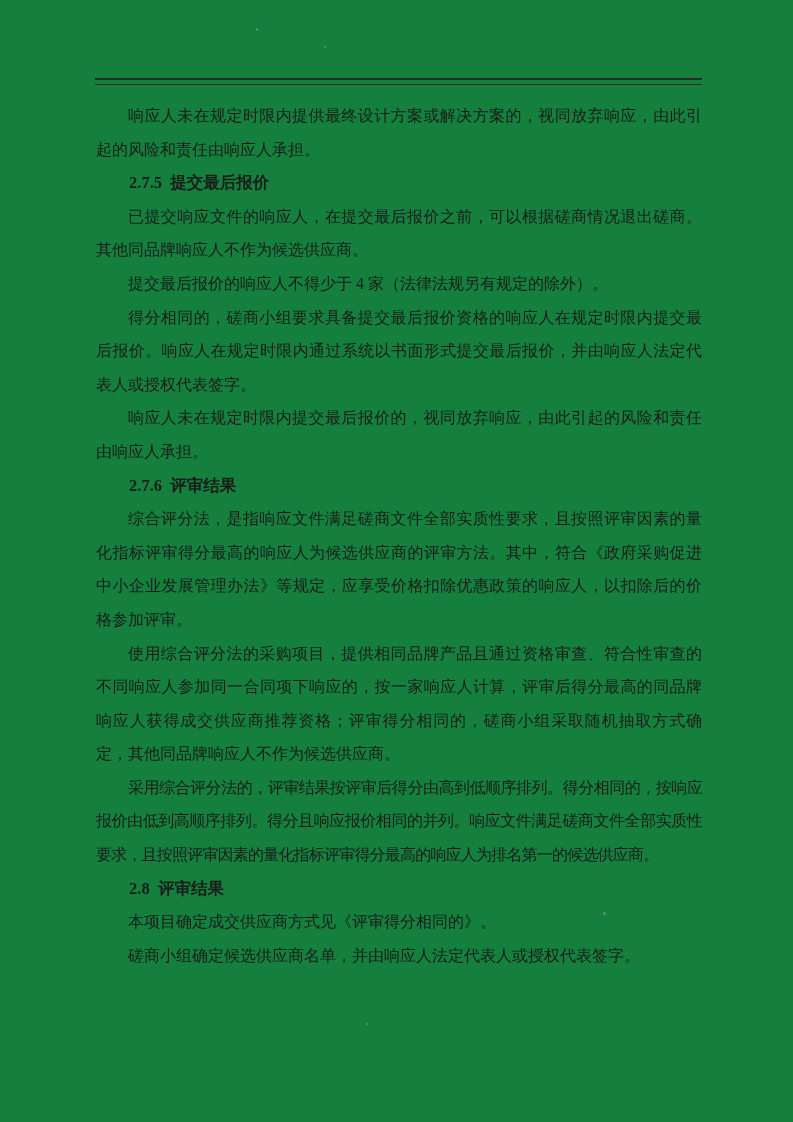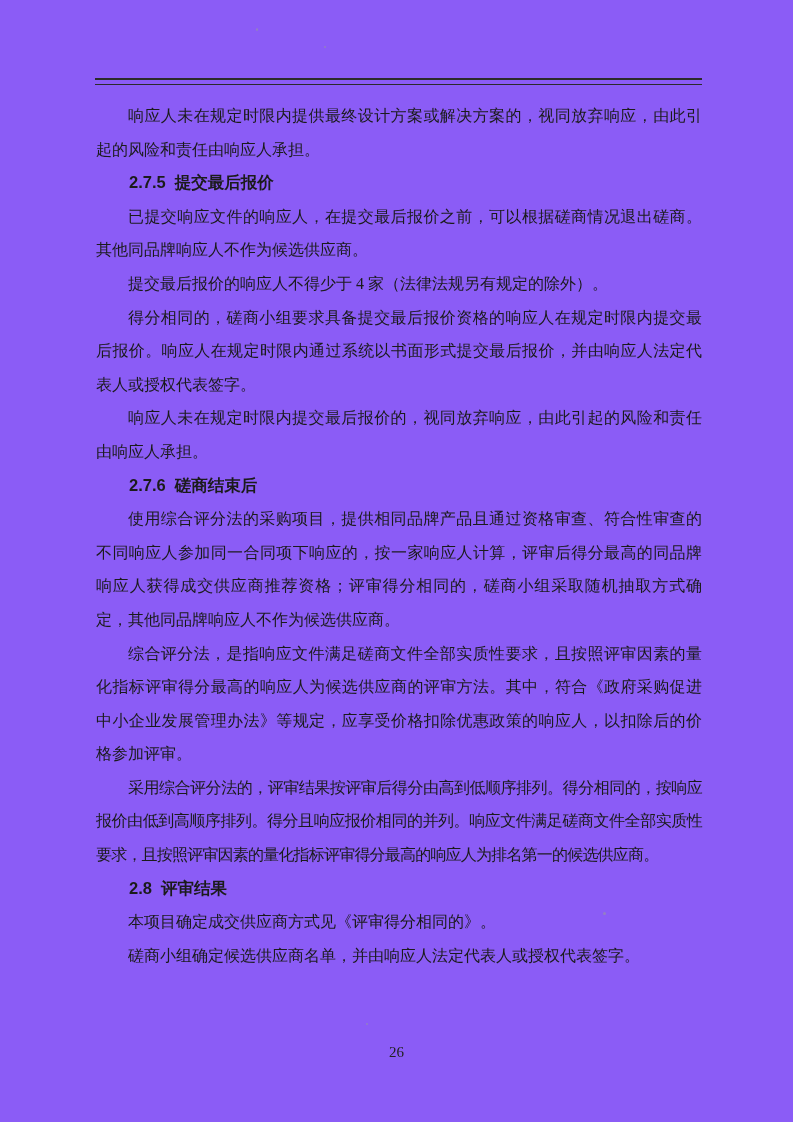--- a/index.html
+++ b/index.html
@@ -11,7 +11,7 @@
     position: relative;
     width: 793px;
     height: 1122px;
-    background: #8b5cf6;
+    background: #15803d;
     overflow: hidden;
     font-family: "Liberation Serif", "DejaVu Serif", serif;
     color: #1b1b1b;

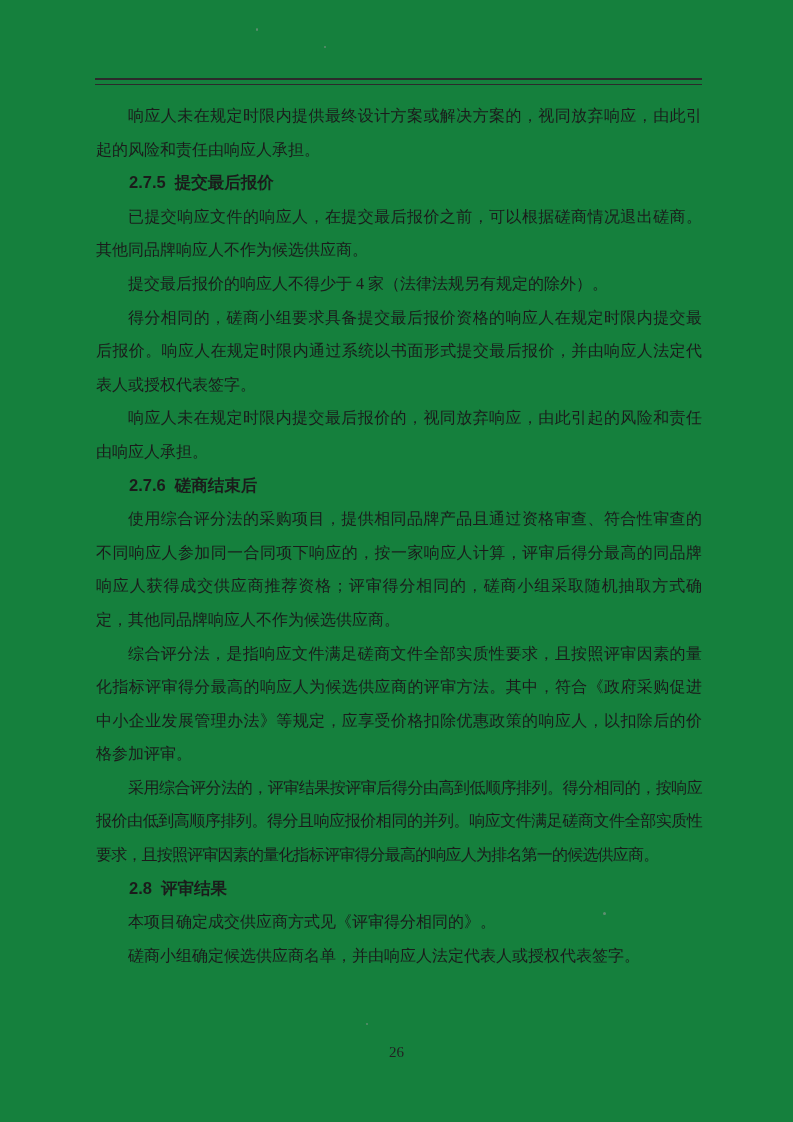--- a/index.html
+++ b/index.html
@@ -41,7 +41,7 @@
     white-space: pre-wrap;
   }
   .content p.heading {
-    font-family: Liberation Sans, sans-serif;
+    font-family: Liberation Serif, serif;
     font-weight: 700;
     font-size: 16.5px;
   }

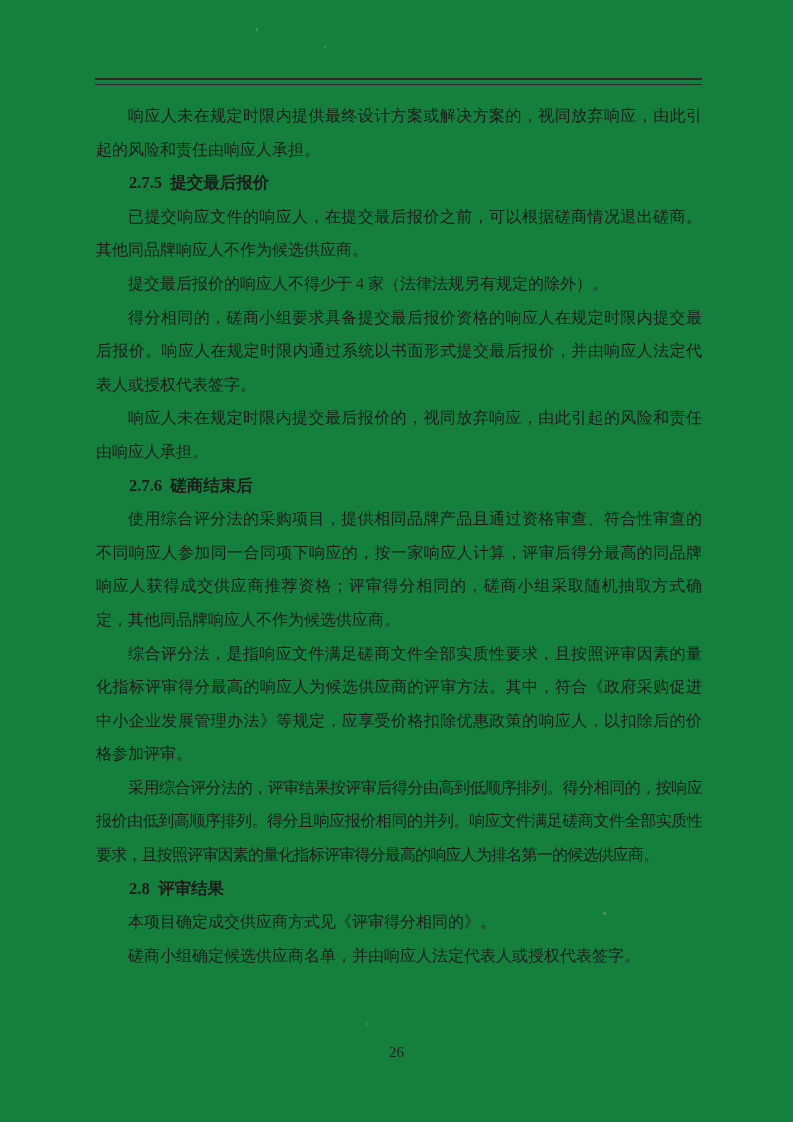--- a/index.html
+++ b/index.html
@@ -87,7 +87,7 @@
     <p class="para">提交最后报价的响应人不得少于 4 家（法律法规另有规定的除外）。</p>
     <p class="para">得分相同的，磋商小组要求具备提交最后报价资格的响应人在规定时限内提交最后报价。响应人在规定时限内通过系统以书面形式提交最后报价，并由响应人法定代表人或授权代表签字。</p>
     <p class="para">响应人未在规定时限内提交最后报价的，视同放弃响应，由此引起的风险和责任由响应人承担。</p>
-    <p class="heading">2.7.6  磋商结束后</p>
+    <p class="heading">2.7.6  评审结果</p>
     <p class="para">使用综合评分法的采购项目，提供相同品牌产品且通过资格审查、符合性审查的不同响应人参加同一合同项下响应的，按一家响应人计算，评审后得分最高的同品牌响应人获得成交供应商推荐资格；评审得分相同的，磋商小组采取随机抽取方式确定，其他同品牌响应人不作为候选供应商。</p>
     <p class="para">综合评分法，是指响应文件满足磋商文件全部实质性要求，且按照评审因素的量化指标评审得分最高的响应人为候选供应商的评审方法。其中，符合《政府采购促进中小企业发展管理办法》等规定，应享受价格扣除优惠政策的响应人，以扣除后的价格参加评审。</p>
     <p class="para tight">采用综合评分法的，评审结果按评审后得分由高到低顺序排列。得分相同的，按响应报价由低到高顺序排列。得分且响应报价相同的并列。响应文件满足磋商文件全部实质性要求，且按照评审因素的量化指标评审得分最高的响应人为排名第一的候选供应商。</p>

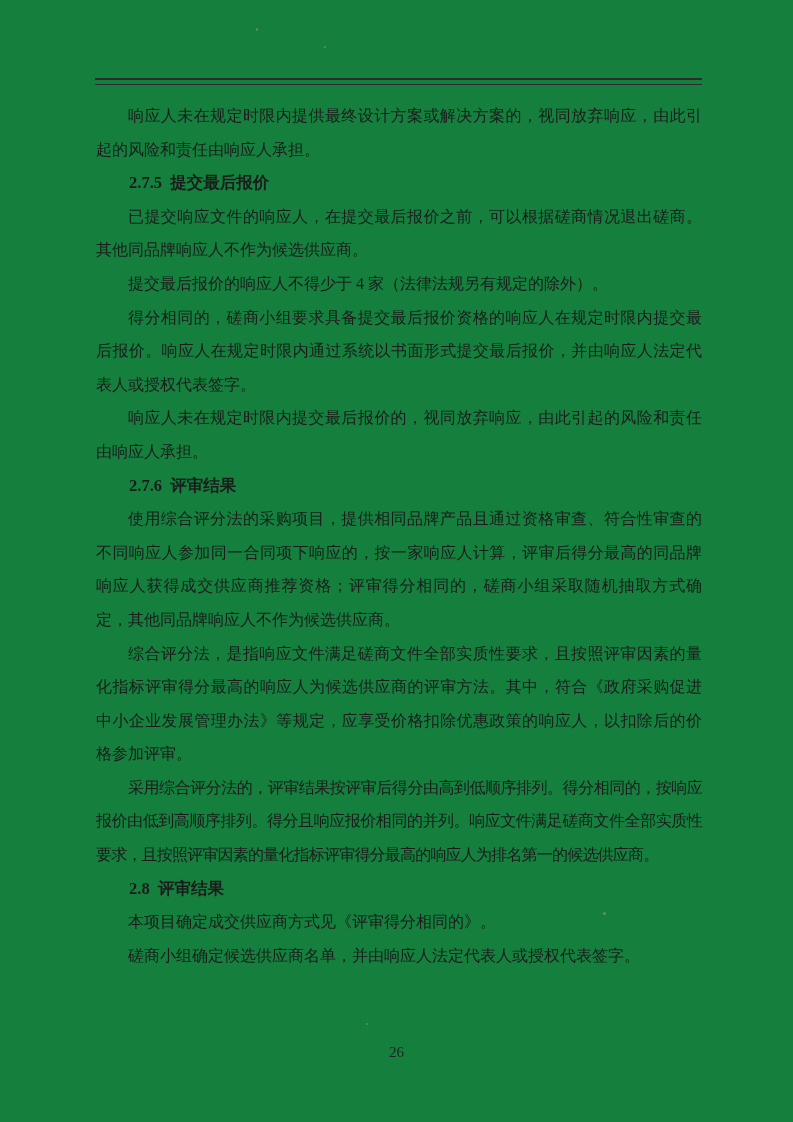--- a/index.html
+++ b/index.html
@@ -88,8 +88,8 @@
     <p class="para">得分相同的，磋商小组要求具备提交最后报价资格的响应人在规定时限内提交最后报价。响应人在规定时限内通过系统以书面形式提交最后报价，并由响应人法定代表人或授权代表签字。</p>
     <p class="para">响应人未在规定时限内提交最后报价的，视同放弃响应，由此引起的风险和责任由响应人承担。</p>
     <p class="heading">2.7.6  评审结果</p>
+    <p class="para">综合评分法，是指响应文件满足磋商文件全部实质性要求，且按照评审因素的量化指标评审得分最高的响应人为候选供应商的评审方法。其中，符合《政府采购促进中小企业发展管理办法》等规定，应享受价格扣除优惠政策的响应人，以扣除后的价格参加评审。</p>
     <p class="para">使用综合评分法的采购项目，提供相同品牌产品且通过资格审查、符合性审查的不同响应人参加同一合同项下响应的，按一家响应人计算，评审后得分最高的同品牌响应人获得成交供应商推荐资格；评审得分相同的，磋商小组采取随机抽取方式确定，其他同品牌响应人不作为候选供应商。</p>
-    <p class="para">综合评分法，是指响应文件满足磋商文件全部实质性要求，且按照评审因素的量化指标评审得分最高的响应人为候选供应商的评审方法。其中，符合《政府采购促进中小企业发展管理办法》等规定，应享受价格扣除优惠政策的响应人，以扣除后的价格参加评审。</p>
     <p class="para tight">采用综合评分法的，评审结果按评审后得分由高到低顺序排列。得分相同的，按响应报价由低到高顺序排列。得分且响应报价相同的并列。响应文件满足磋商文件全部实质性要求，且按照评审因素的量化指标评审得分最高的响应人为排名第一的候选供应商。</p>
     <p class="heading">2.8  评审结果</p>
     <p class="para">本项目确定成交供应商方式见《评审得分相同的》。</p>

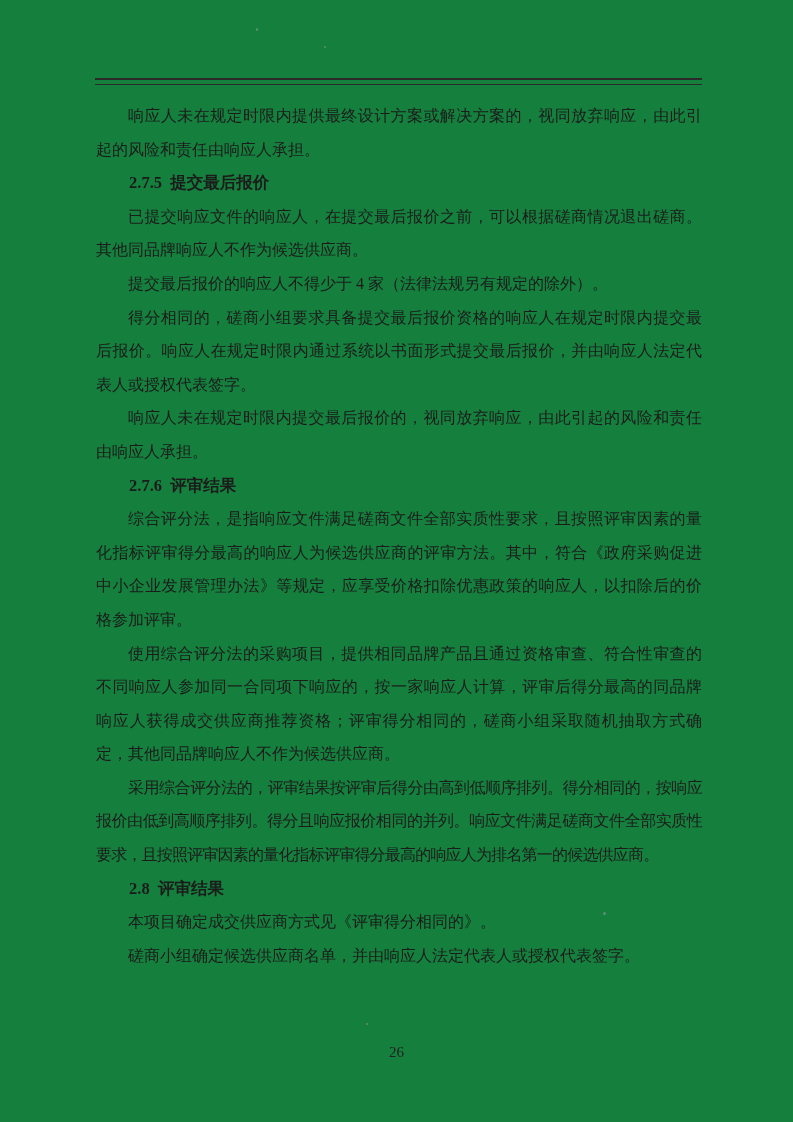--- a/index.html
+++ b/index.html
@@ -96,7 +96,6 @@
     <p class="para">磋商小组确定候选供应商名单，并由响应人法定代表人或授权代表签字。</p>
   </div>
 
-  <div class="footer">26</div>
 
 </div>
 

